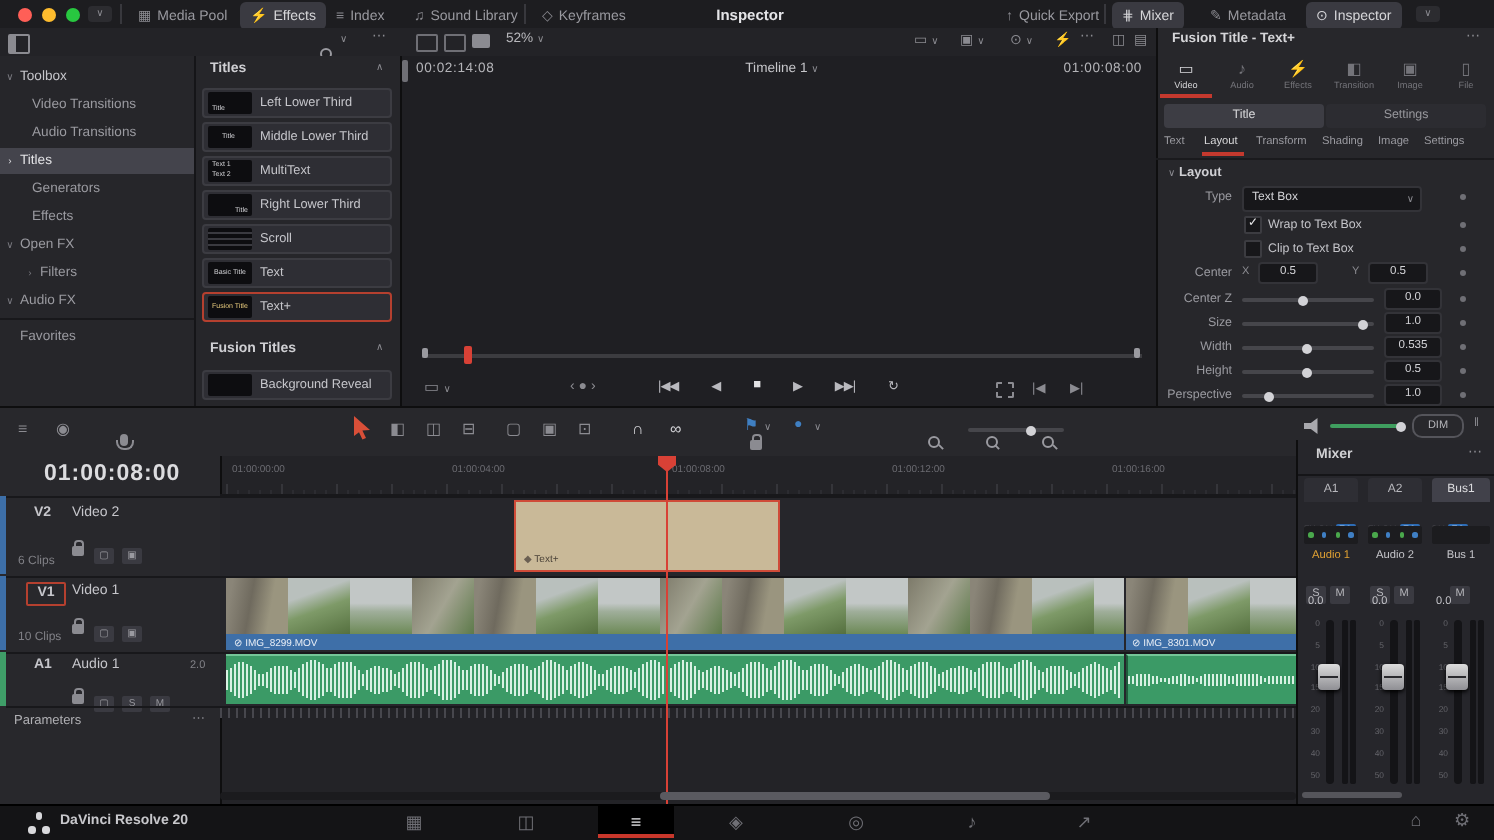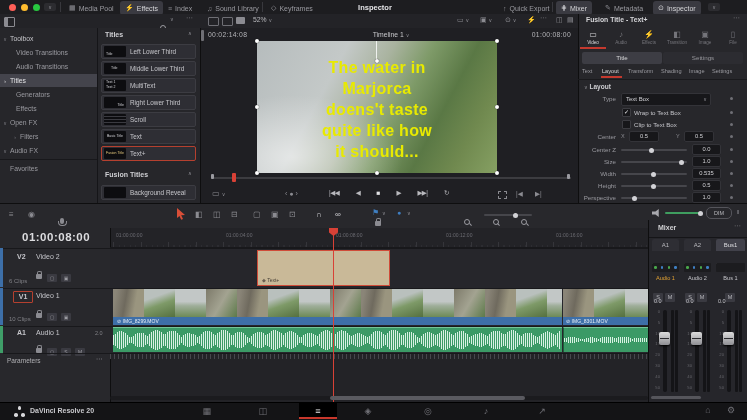--- a/index.html
+++ b/index.html
@@ -258,27 +258,6 @@
     </span>
     <span class="abs" style="left:300px;top:3px;width:70px;text-align:right;font-size:6.8px;color:#b4b4b8;letter-spacing:.3px;">01:00:08:00</span>
 
-    <div class="abs" style="left:56px;top:13px;width:240px;height:132px;background:
-        radial-gradient(ellipse at 15% 88%, rgba(255,255,255,.55), transparent 38%),
-        linear-gradient(118deg,#b6bcbd 0%,#c4c9c8 30%,#a9b39f 45%,#7e9a68 58%,#5a7845 72%,#70894f 85%,#86a063 100%);">
-      <div style="position:absolute;left:0;top:16px;width:100%;">
-        <div class="ov-line" style="color:#e8ea00;">The water in</div>
-        <div class="ov-line" style="color:#e8ea00;">Marjorca</div>
-        <div class="ov-line" style="color:#e8ea00;">doens't taste</div>
-        <div class="ov-line" style="color:#e8ea00;">quite like how</div>
-        <div class="ov-line" style="color:#e8ea00;">it should...</div>
-      </div>
-
-      <div class="abs" style="left:119px;top:0;width:1px;height:20px;background:rgba(255,255,255,.8);"></div>
-      <div class="handle" style="left:-2px;top:-2px;"></div>
-      <div class="handle" style="right:-2px;top:-2px;"></div>
-      <div class="handle" style="left:-2px;bottom:-2px;"></div>
-      <div class="handle" style="right:-2px;bottom:-2px;"></div>
-      <div class="handle" style="left:-2px;top:64px;"></div>
-      <div class="handle" style="right:-2px;top:64px;"></div>
-      <div class="handle" style="left:118px;bottom:-2px;"></div>
-      <div class="handle" style="left:118px;top:18px;"></div>
-    </div>
 
     <div class="abs" style="left:10px;top:149px;width:360px;height:2px;background:#3c3c40;"></div>
     <div class="abs" style="left:10px;top:146px;width:3px;height:5px;background:#9a9aa0;border-radius:1px;"></div>

